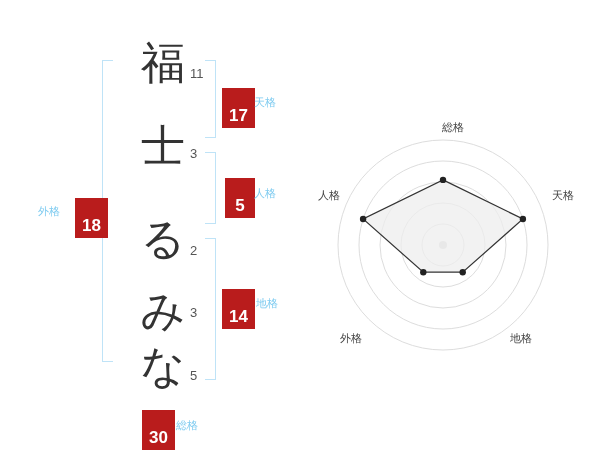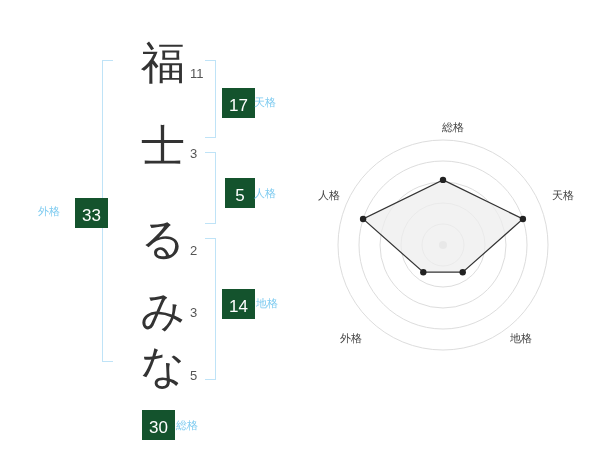--- a/index.html
+++ b/index.html
@@ -47,12 +47,12 @@
 
   .badge {
     position: absolute;
-    background: #14532d;
+    background: #b91c1c;
     color: #ffffff;
     font-family: "Liberation Sans", sans-serif;
     font-size: 17px;
-    font-weight: normal;
-    padding: 9px 7px 4px 7px;
+    font-weight: bold;
+    padding: 19px 7px 4px 7px;
     line-height: 1;
     text-align: center;
     min-width: 16px;

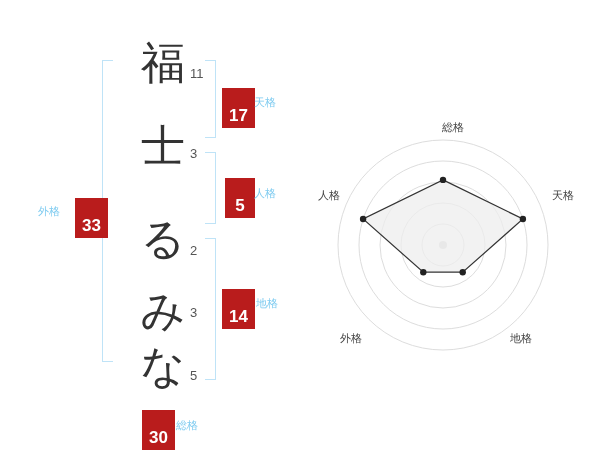--- a/index.html
+++ b/index.html
@@ -102,7 +102,7 @@
 
     <div class="bracket-left" style="left:102px; top:60px; width:10px; height:300px;"></div>
 
-    <div class="badge" style="left:75px; top:198px;">33</div>
+    <div class="badge" style="left:75px; top:198px;">18</div>
     <div class="badge-label" style="left:38px; top:204px;">外格</div>
 
     <div class="kanji" style="left:135px; top:42px;">福</div>

